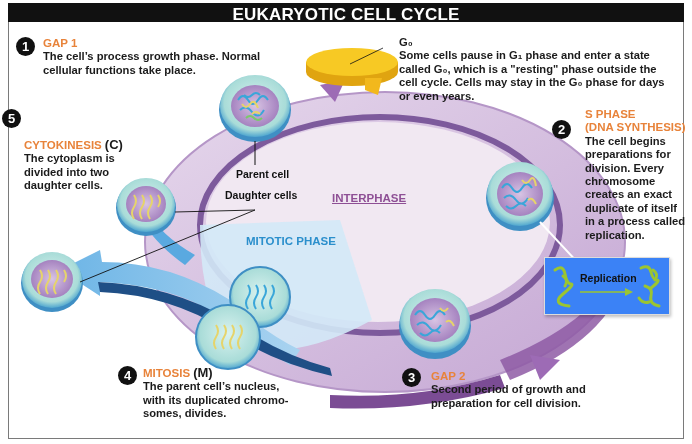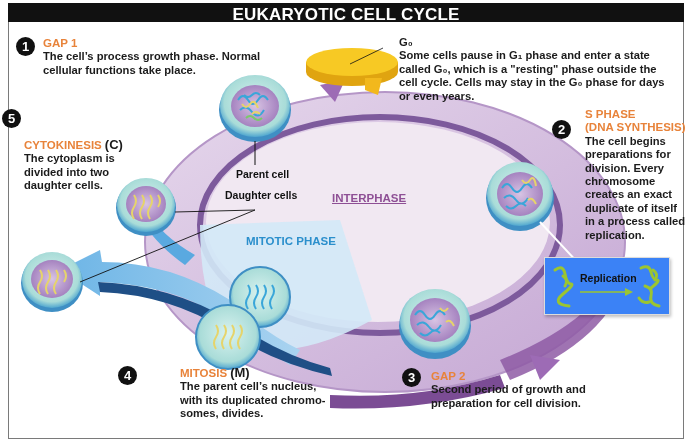--- a/index.html
+++ b/index.html
@@ -178,7 +178,7 @@
 </div>
 
 <div class="badge" style="left:118px; top:366px;">4</div>
-<div class="txt" style="left:143px; top:366px;margin-left:37px;">
+<div class="txt" style="left:143px; top:366px;">
   <div><span class="step-title">MITOSIS</span> <span class="paren">(M)</span></div>
   <div>The parent cell’s nucleus,</div>
   <div>with its duplicated chromo-</div>

